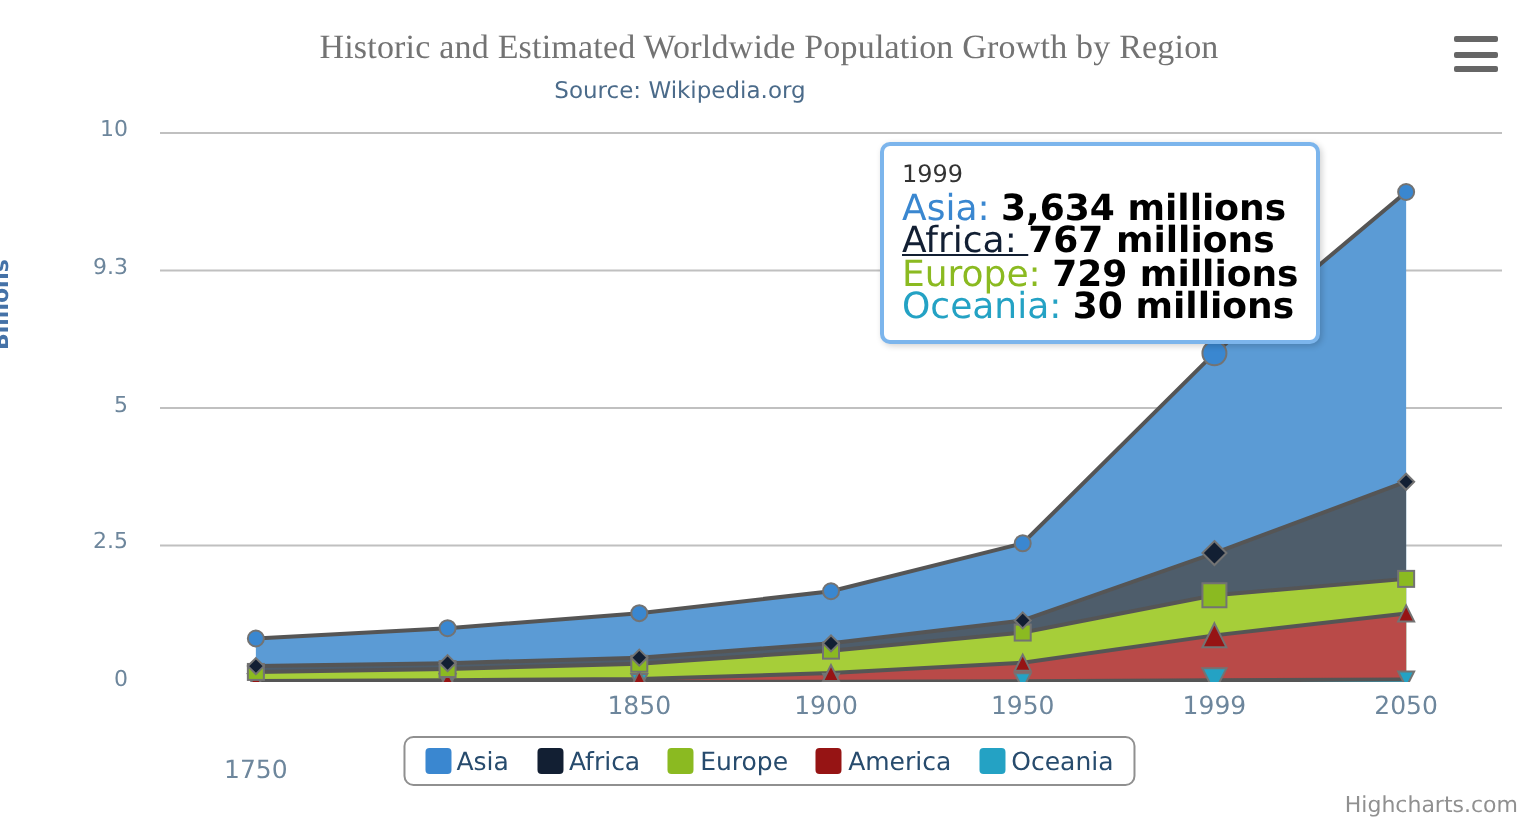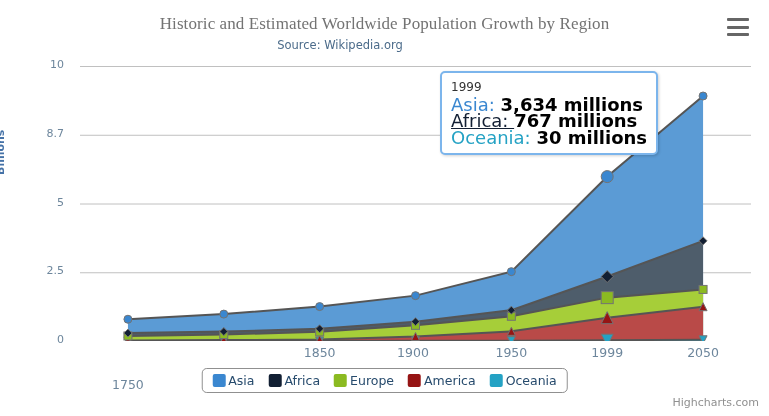--- a/index.html
+++ b/index.html
@@ -182,7 +182,7 @@
       <div class="y-label" style="left: 22px; top: 333px;">0</div>
       <div class="y-label" style="left: 22px; top: 264.25px;">2.5</div>
       <div class="y-label" style="left: 22px; top: 195.5px;">5</div>
-      <div class="y-label" style="left: 22px; top: 126.75px;">8.7</div>
+      <div class="y-label" style="left: 22px; top: 126.75px;">9.3</div>
       <div class="y-label" style="left: 22px; top: 58px; text-align: right;">10</div>
     </div>
   <div id="x-labels">

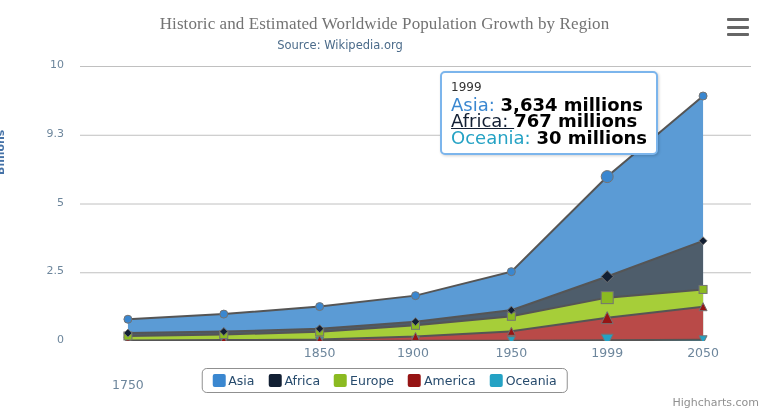--- a/index.html
+++ b/index.html
@@ -255,6 +255,7 @@
     <div id="tooltip-rows">
         <div class="tooltip-row"><span class="tt-name" style="color: rgb(58, 135, 208);">Asia: </span><span class="tt-val">3,634 millions</span></div>
         <div class="tooltip-row"><span class="tt-name" style="color: rgb(18, 31, 51); text-decoration: underline;">Africa: </span><span class="tt-val">767 millions</span></div>
+        <div class="tooltip-row"><span class="tt-name" style="color: rgb(139, 186, 33);">Europe: </span><span class="tt-val">729 millions</span></div>
         <div class="tooltip-row"><span class="tt-name" style="color: rgb(36, 162, 196);">Oceania: </span><span class="tt-val">30 millions</span></div>
       </div>
   </div>

